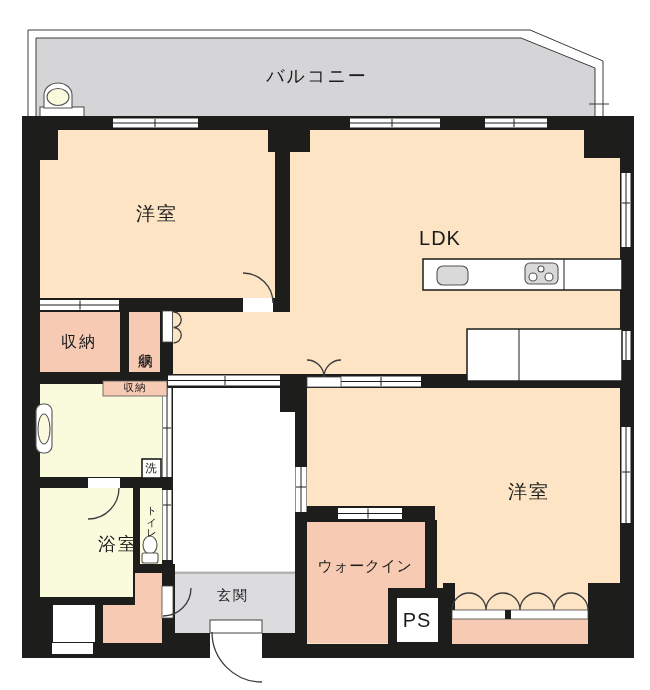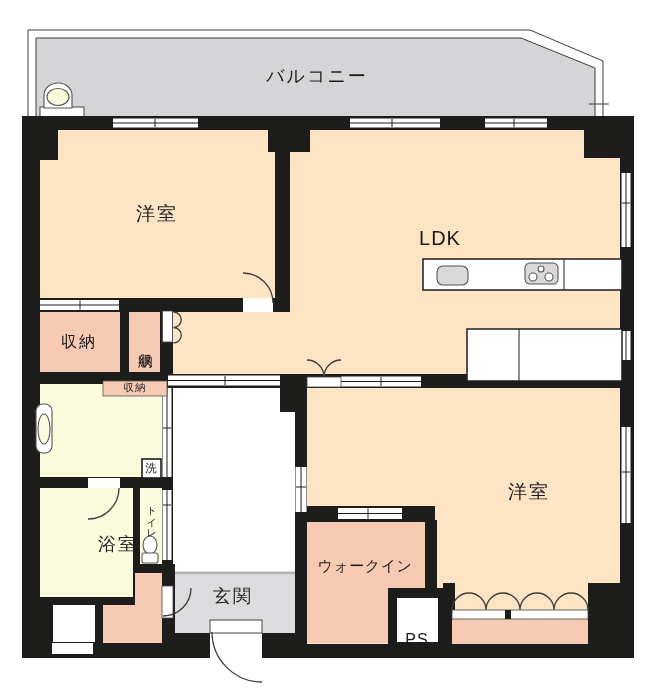--- a/index.html
+++ b/index.html
@@ -231,7 +231,7 @@
   <div class="lbl" style="left:151px;top:468px;font-size:11.5px;letter-spacing:0;">洗</div>
   <div class="lbl" style="left:85px;top:544px;font-size:18px;margin-left:33px;">浴室</div>
   <div class="lbl vert" style="left:151px;top:516px;font-size:10px;">トイレ</div>
-  <div class="lbl" style="left:233px;top:596px;font-size:18px;">玄関</div>
+  <div class="lbl" style="left:233px;top:596px;font-size:14px;">玄関</div>
   <div class="lbl" style="left:365px;top:566px;font-size:15px;letter-spacing:0.5px;">ウォークイン</div>
   <div class="lbl" style="left:417px;top:640px;font-size:16px;letter-spacing:1px;">PS</div>
   <div class="lbl" style="left:529px;top:492px;font-size:19px;">洋室</div>

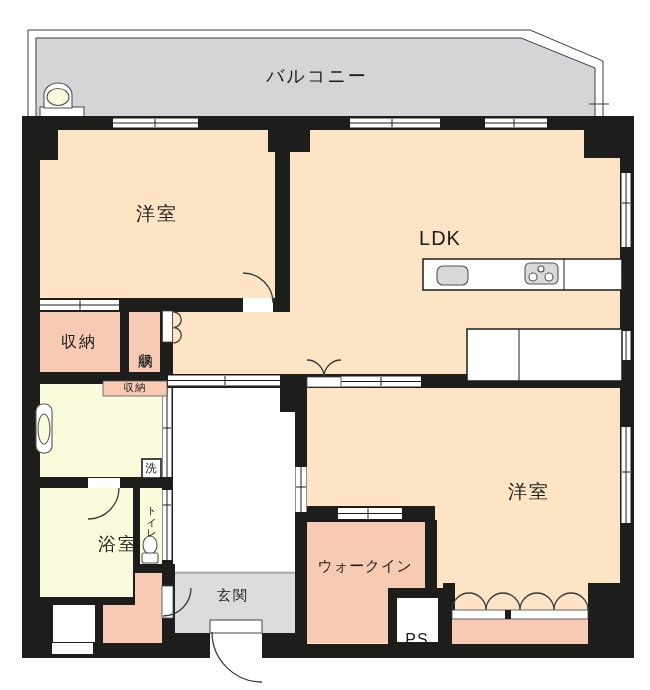--- a/index.html
+++ b/index.html
@@ -233,7 +233,7 @@
   <div class="lbl vert" style="left:151px;top:516px;font-size:10px;">トイレ</div>
   <div class="lbl" style="left:233px;top:596px;font-size:14px;">玄関</div>
   <div class="lbl" style="left:365px;top:566px;font-size:15px;letter-spacing:0.5px;">ウォークイン</div>
-  <div class="lbl" style="left:417px;top:640px;font-size:16px;letter-spacing:1px;">PS</div>
+  <div class="lbl" style="left:417px;top:620px;font-size:20px;letter-spacing:1px;">PS</div>
   <div class="lbl" style="left:529px;top:492px;font-size:19px;">洋室</div>
 </div>
 

